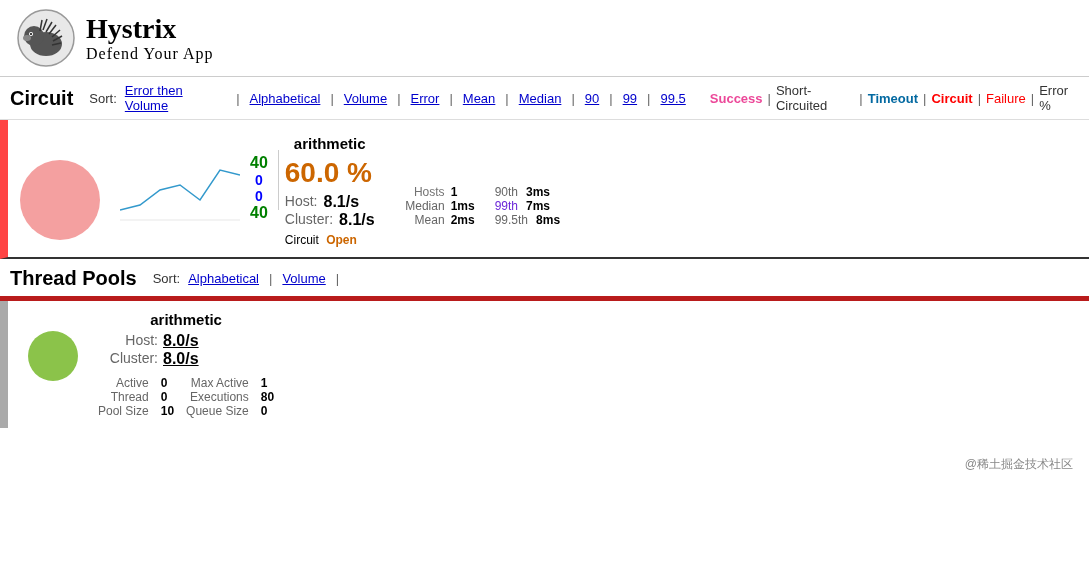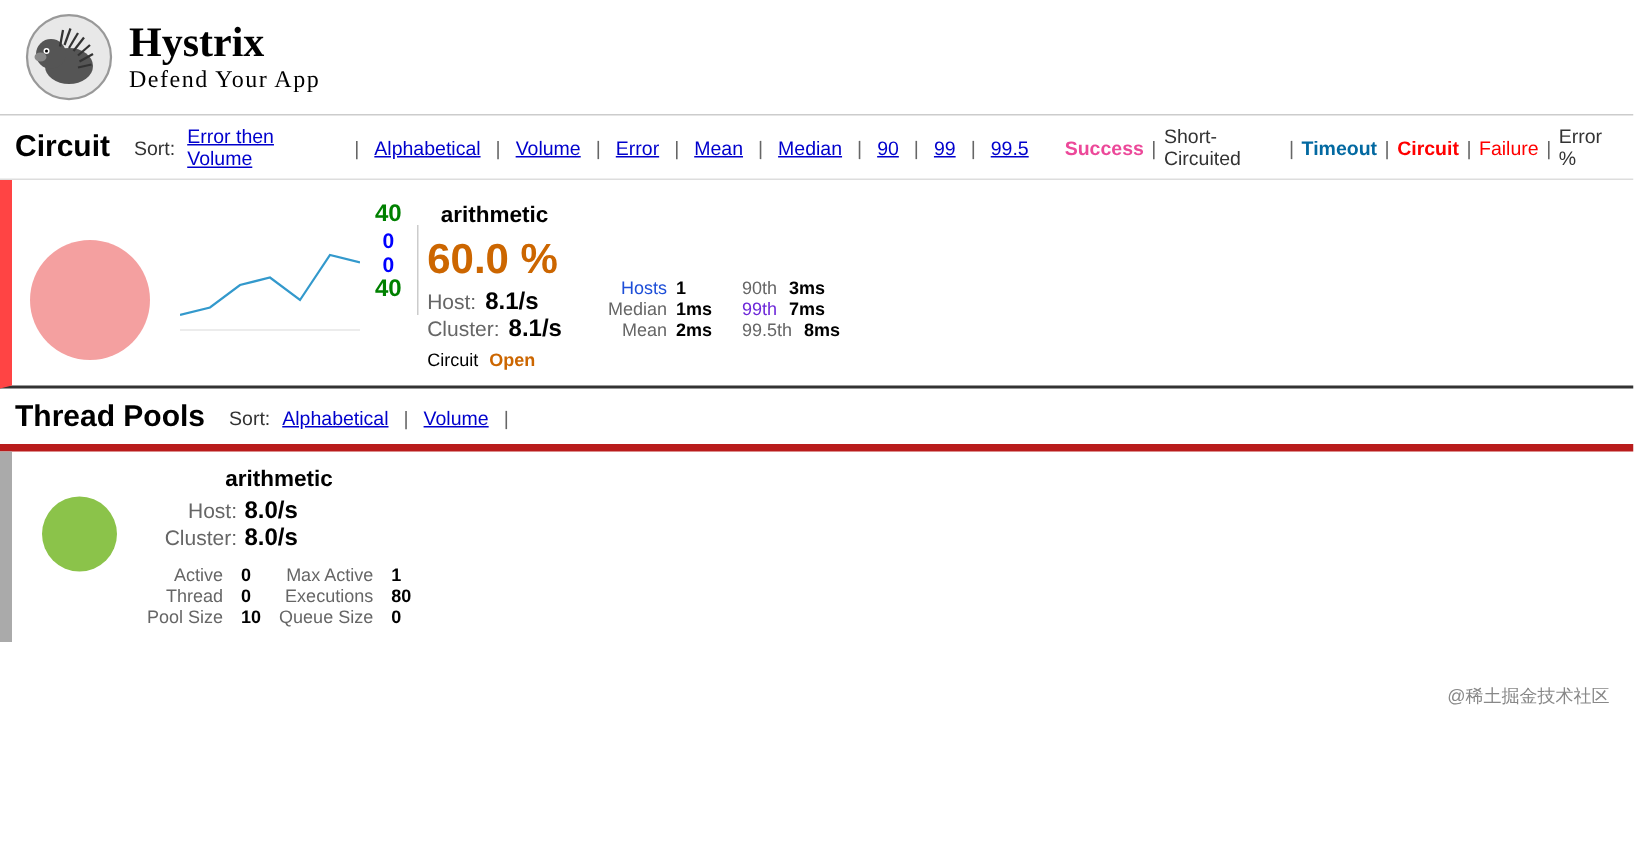--- a/index.html
+++ b/index.html
@@ -211,7 +211,7 @@
     </svg>
   </div>
 
-  <div style="display: flex; flex-direction: column; align-items: center; margin-right: 4px; margin-top: 4px;">
+  <div style="display: flex; flex-direction: column; align-items: center; margin-right: 4px; margin-top: 24px;">
     <span class="num-green">40</span>
     <span class="num-blue">0</span>
     <span class="num-blue">0</span>

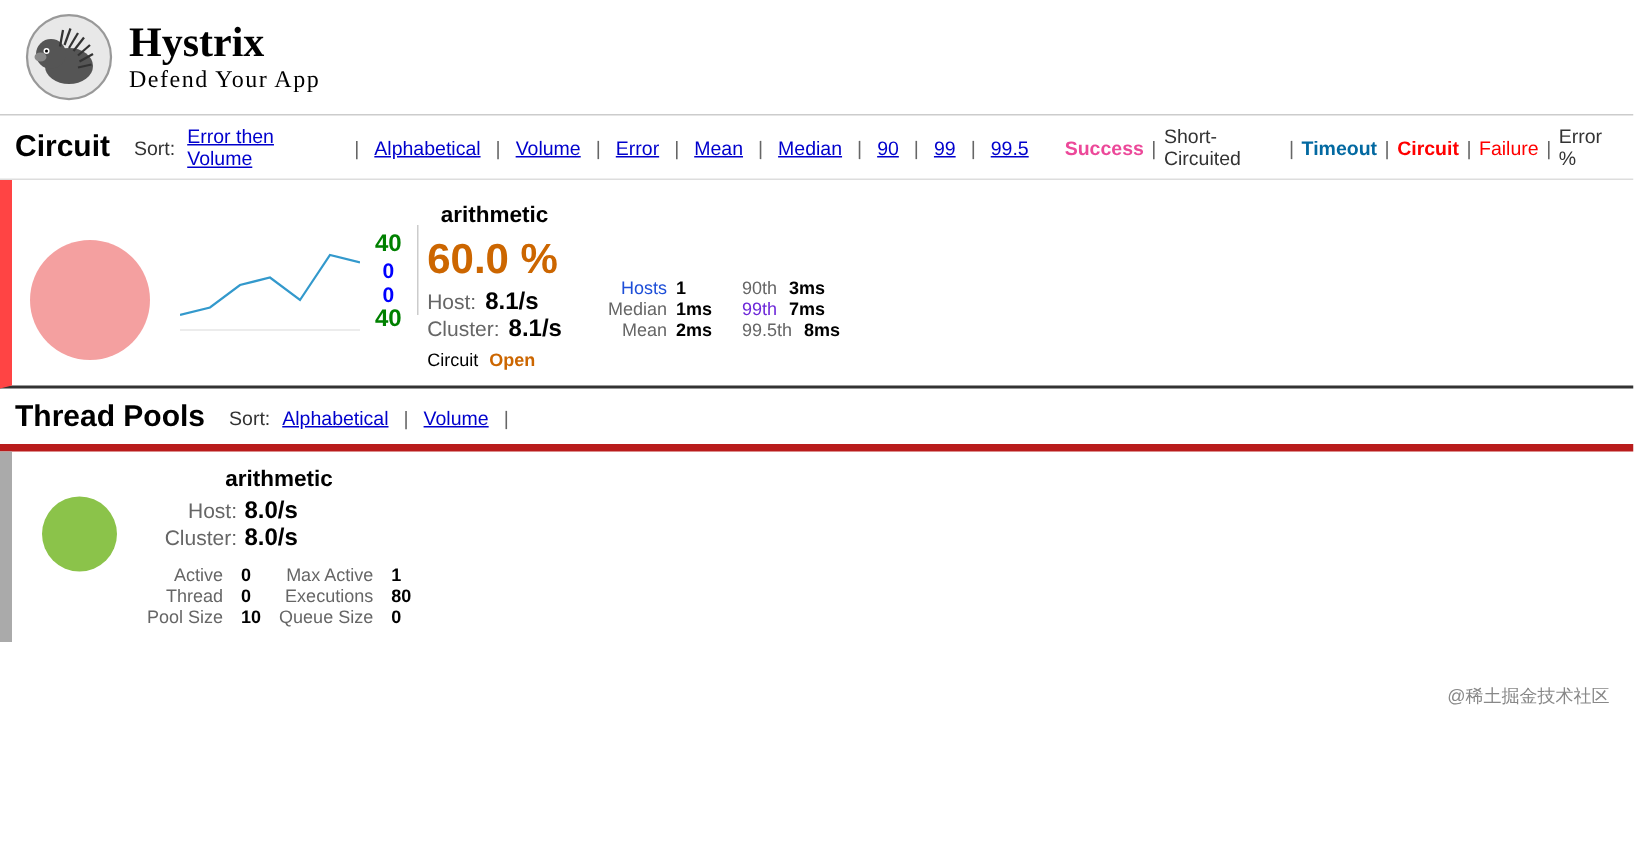--- a/index.html
+++ b/index.html
@@ -240,7 +240,7 @@
 
   <div style="display: flex; flex-direction: column; font-size: 12px; margin-top: 55px;">
     <div style="display: flex; gap: 6px;">
-      <span style="color:#1d4ed8; text-align:right; min-width:50px;">Hosts</span>
+      <span style="color:#737373; text-align:right; min-width:50px;">Hosts</span>
       <span style="font-weight:bold;">1</span>
     </div>
     <div style="display: flex; gap: 6px;">

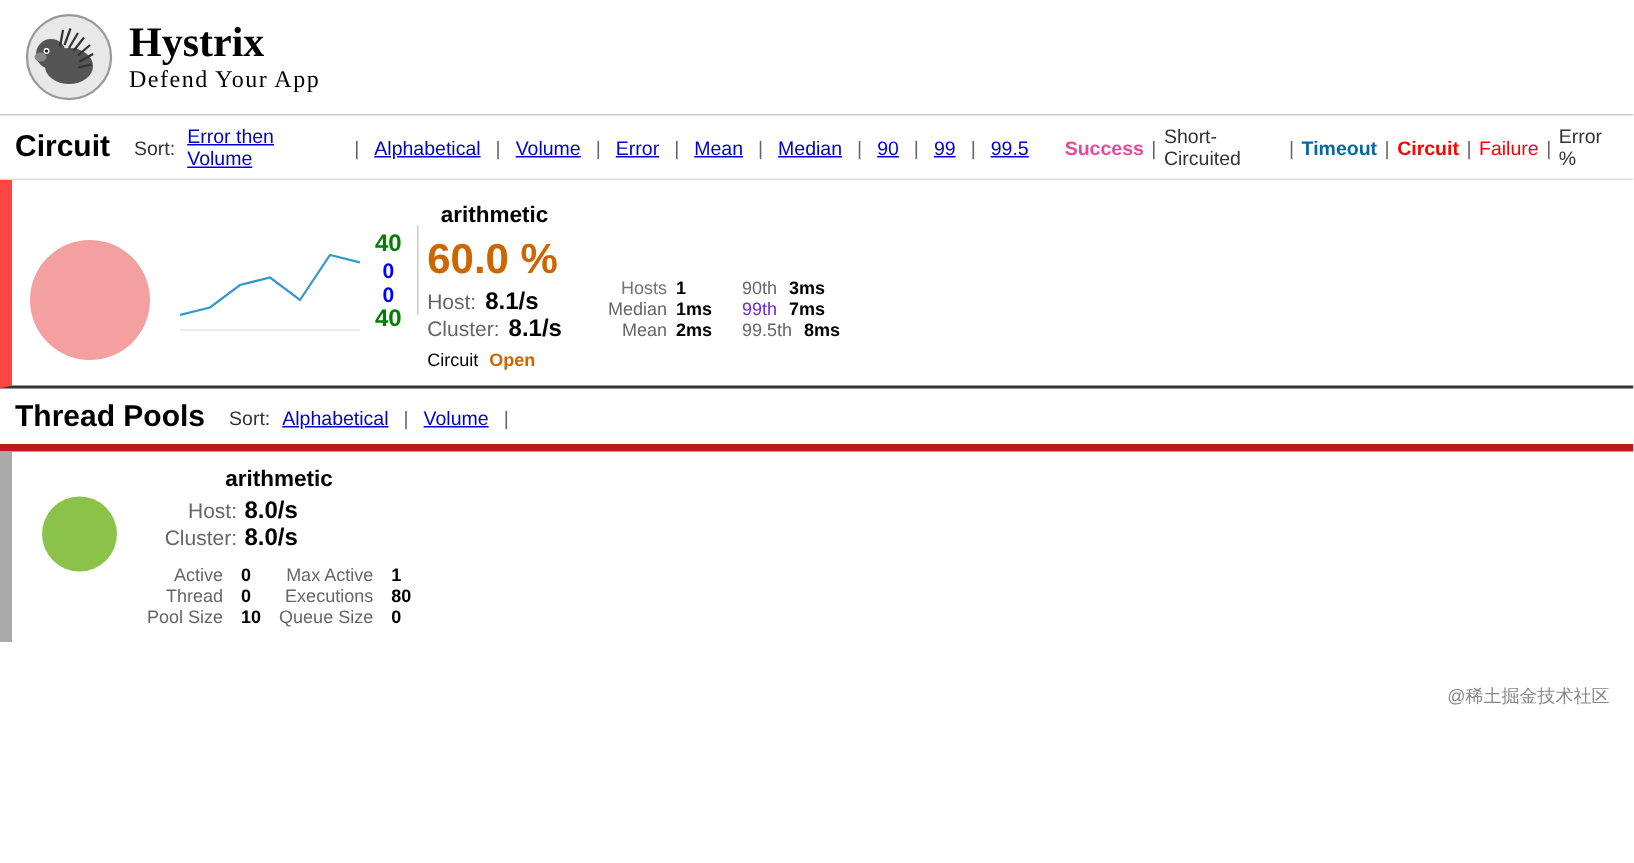--- a/index.html
+++ b/index.html
@@ -109,7 +109,7 @@
     .tp-name { font-size: 15px; font-weight: bold; text-align: center; margin-bottom: 4px; }
     .tp-rate-row { display: flex; gap: 5px; font-size: 14px; }
     .tp-label { color: #666; text-align: right; min-width: 60px; }
-    .tp-value { font-weight: bold; font-size: 16px; }
+    .tp-value { font-weight: bold; font-size: 16px; text-decoration: underline; }
 
     .tp-stats-table { font-size: 12px; display: grid; grid-template-columns: auto auto auto auto; gap: 0 12px; }
     .ts-label { color: #666; text-align: right; }

